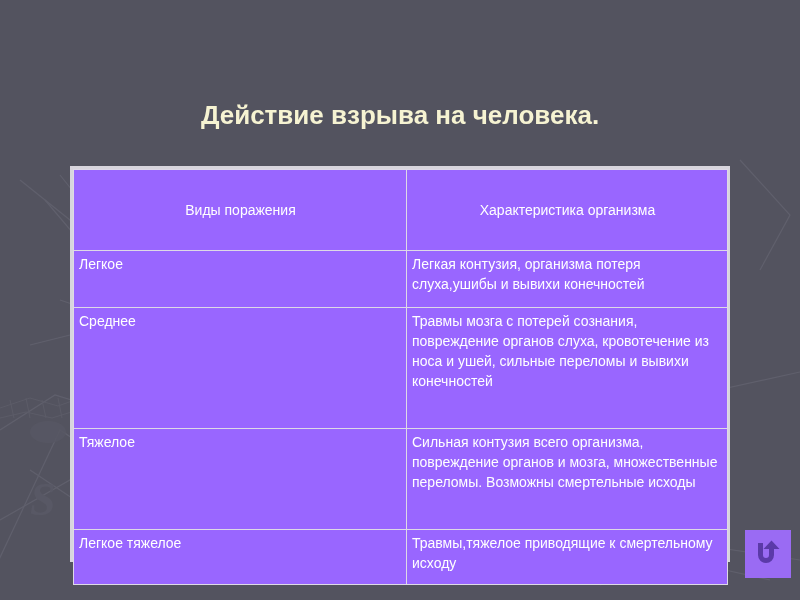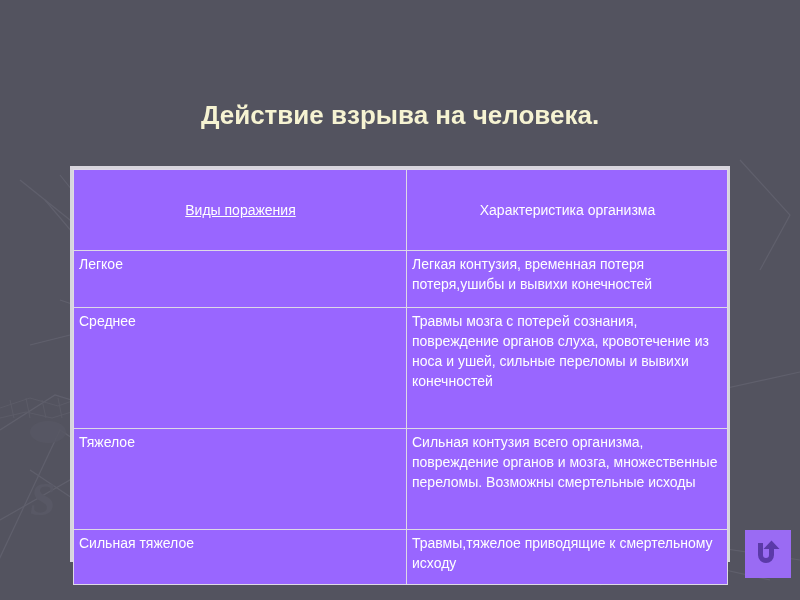--- a/index.html
+++ b/index.html
@@ -79,7 +79,7 @@
     vertical-align: middle;
     height: 74px;
   }
-  th.head-kind   { font-size: 13px; text-decoration: underline; }
+  th.head-kind   { font-size: 13px; }
   th.head-charac { font-size: 14px; }
 
   col.col-kind   { width: 333px; }

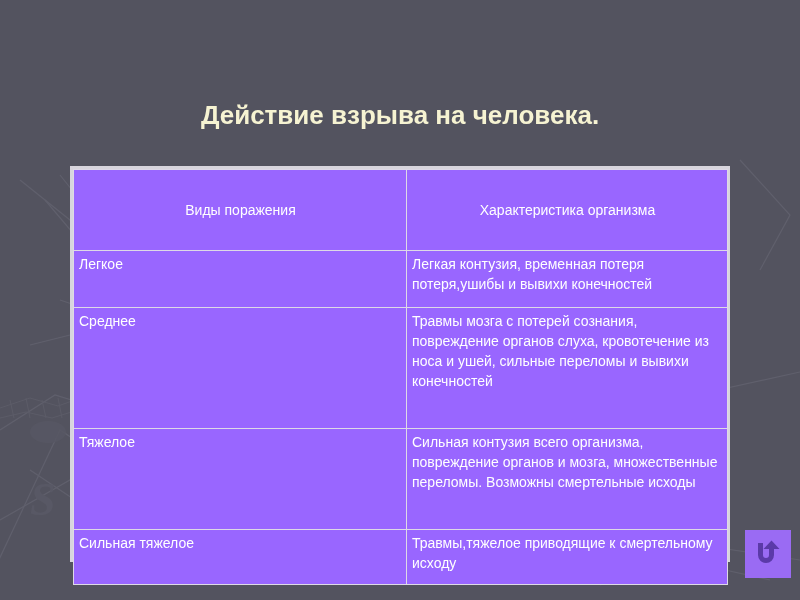--- a/index.html
+++ b/index.html
@@ -153,7 +153,7 @@
       <tbody>
         <tr class="row-light">
           <td>Легкое</td>
-          <td>Легкая контузия, временная потеря потеря,ушибы и вывихи конечностей</td>
+          <td>Легкая контузия, организма потеря слуха,ушибы и вывихи конечностей</td>
         </tr>
         <tr class="row-medium">
           <td>Среднее</td>

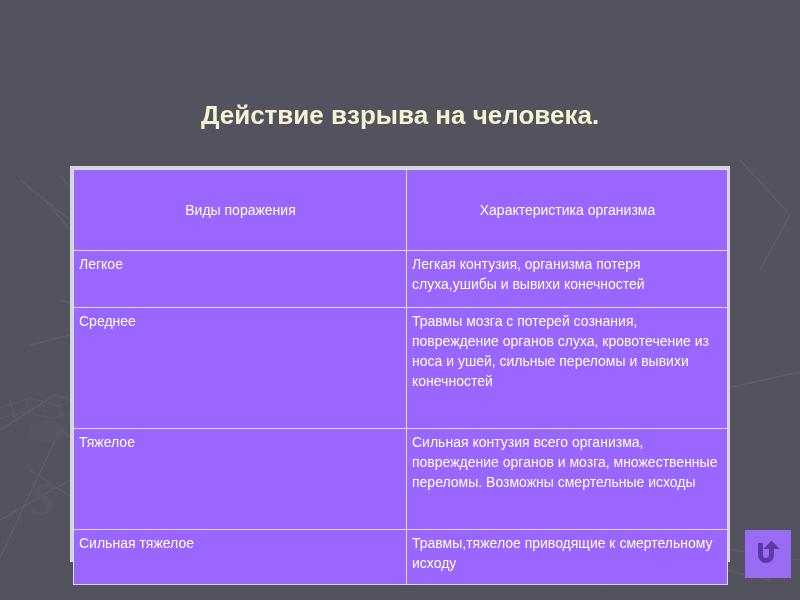--- a/index.html
+++ b/index.html
@@ -164,7 +164,7 @@
           <td>Сильная контузия всего организма, повреждение органов и мозга, множественные переломы. Возможны смертельные исходы</td>
         </tr>
         <tr class="row-extreme">
-          <td>Сильная тяжелое</td>
+          <td>Легкое тяжелое</td>
           <td>Травмы,тяжелое приводящие к смертельному исходу</td>
         </tr>
       </tbody>

